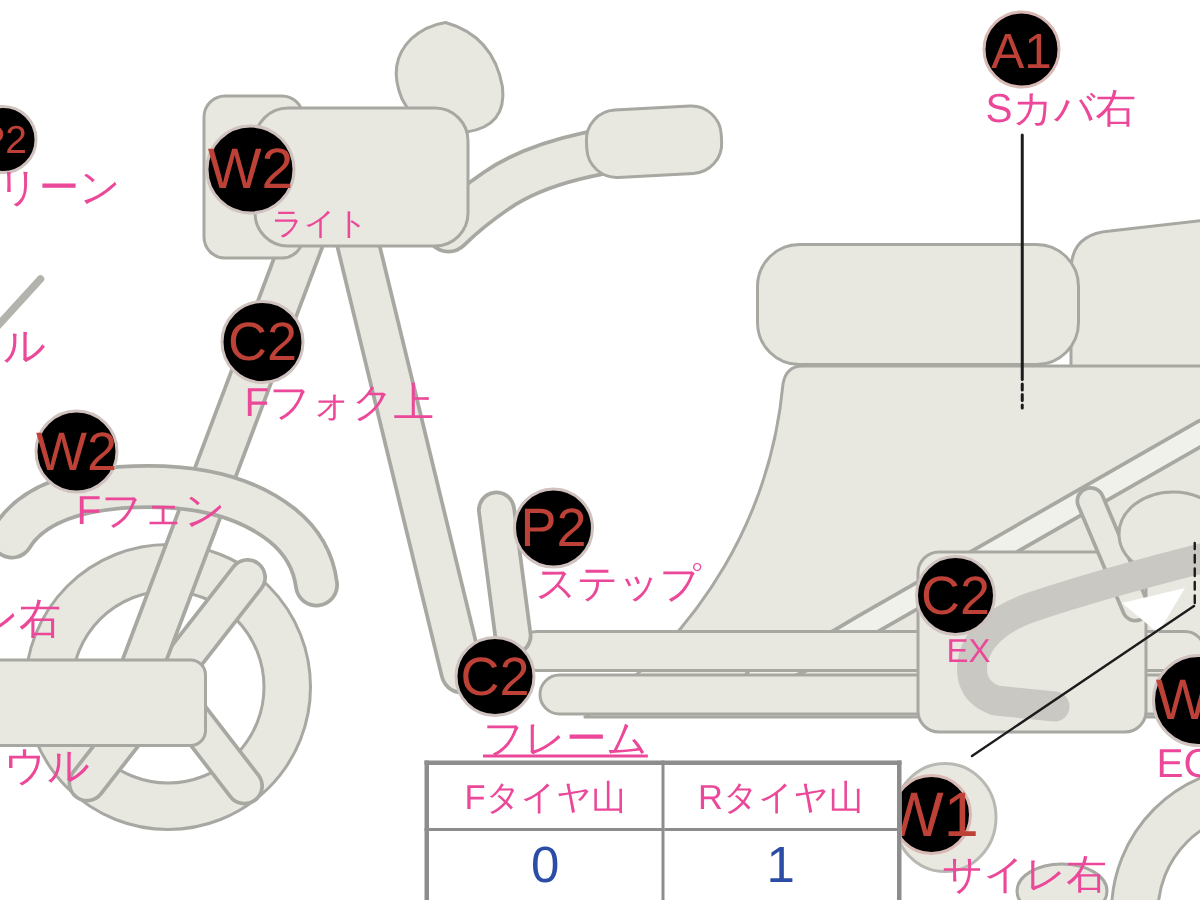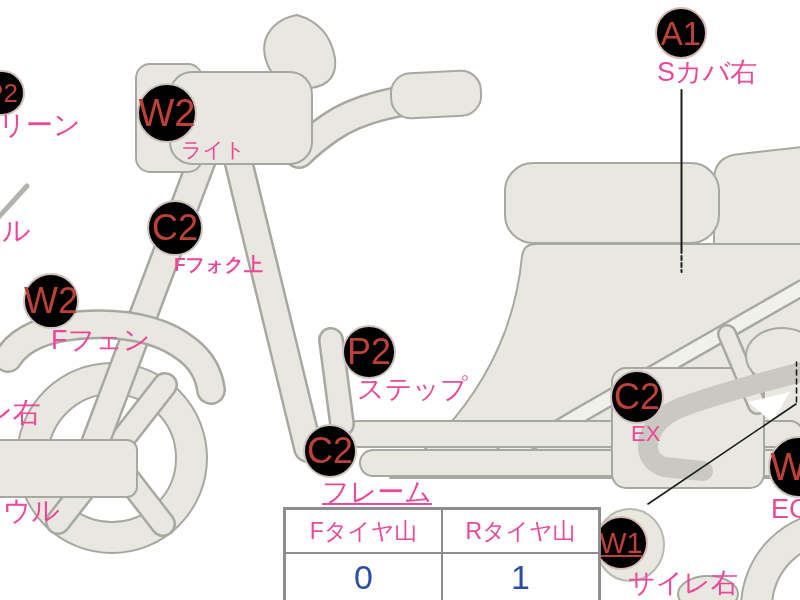--- a/index.html
+++ b/index.html
@@ -133,7 +133,7 @@
   <div class="code-circle" style="left:147px;top:200px;width:56px;height:56px;font-size:36px;">
       <span>C2</span>
     </div>
-  <div class="part-label" style="left:174px;top:255px;font-size:19px;font-weight:bold;">Fフォク上</div>
+  <div class="part-label" style="left:163px;top:255px;font-size:27px;">Fフォク上</div>
 
   <div class="code-circle" style="left:23px;top:273px;width:56px;height:56px;font-size:36px;">
       <span>W2</span>

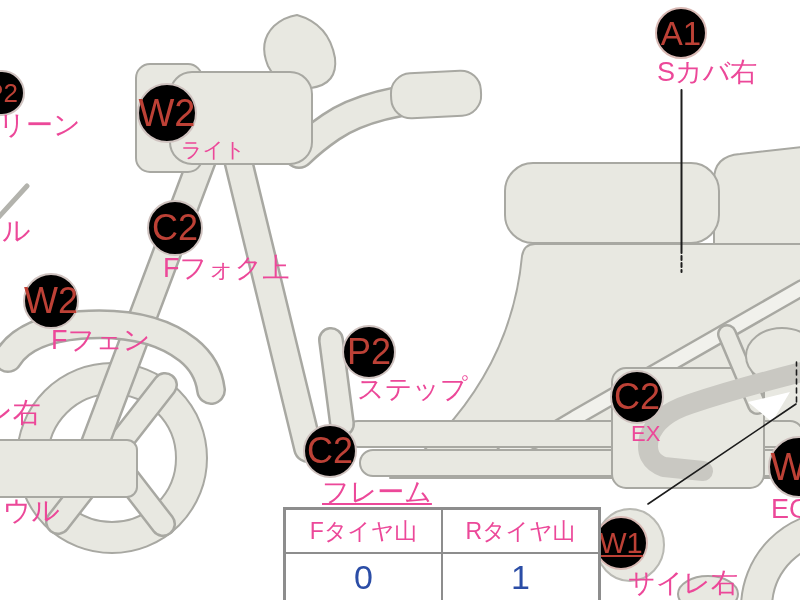--- a/index.html
+++ b/index.html
@@ -165,7 +165,7 @@
     </div>
   <div class="part-label" style="left:771px;top:496px;font-size:27px;">EG</div>
 
-  <div class="code-circle" style="left:594px;top:516px;width:54px;height:54px;font-size:29px;border-color:#d9b9b4;text-decoration:underline;">
+  <div class="code-circle" style="left:594px;top:516px;width:54px;height:54px;font-size:42px;border-color:#d9b9b4;">
       <span>W1</span>
     </div>
   <div class="part-label" style="left:628px;top:570px;font-size:27px;">サイレ右</div>

